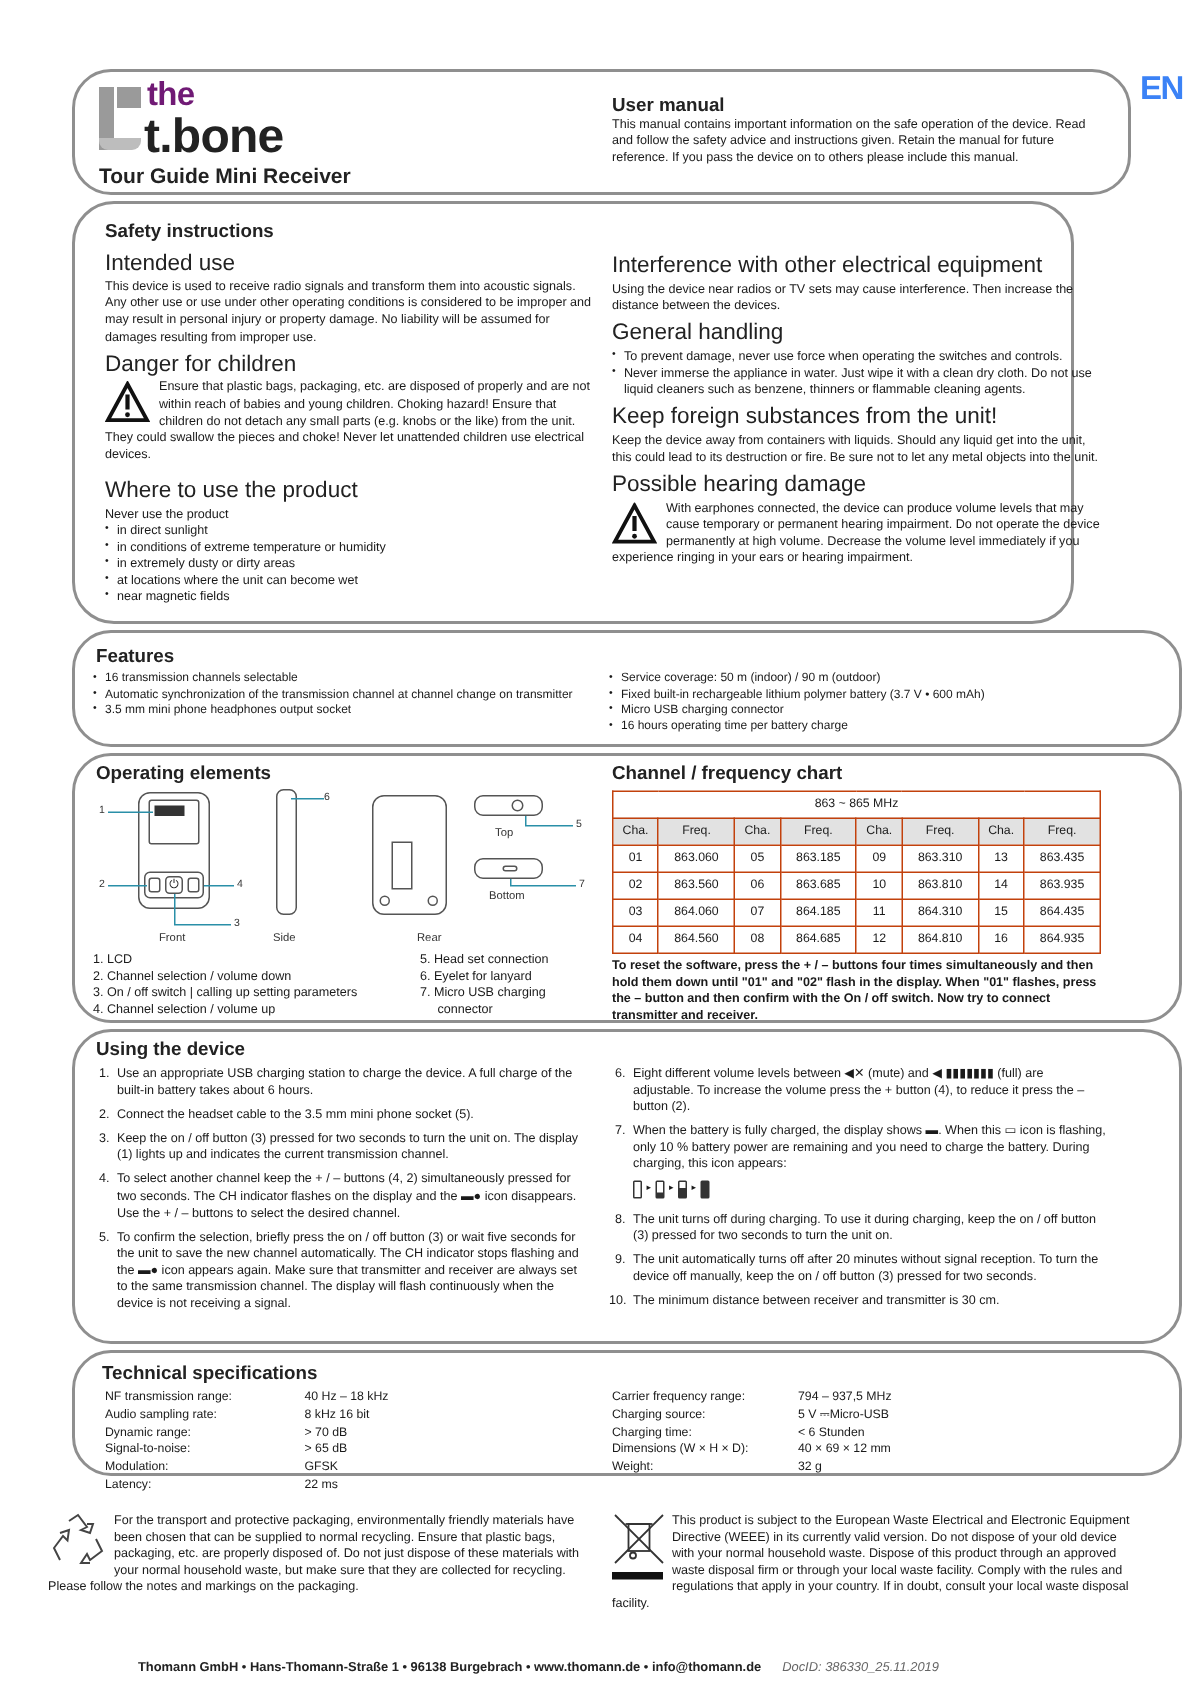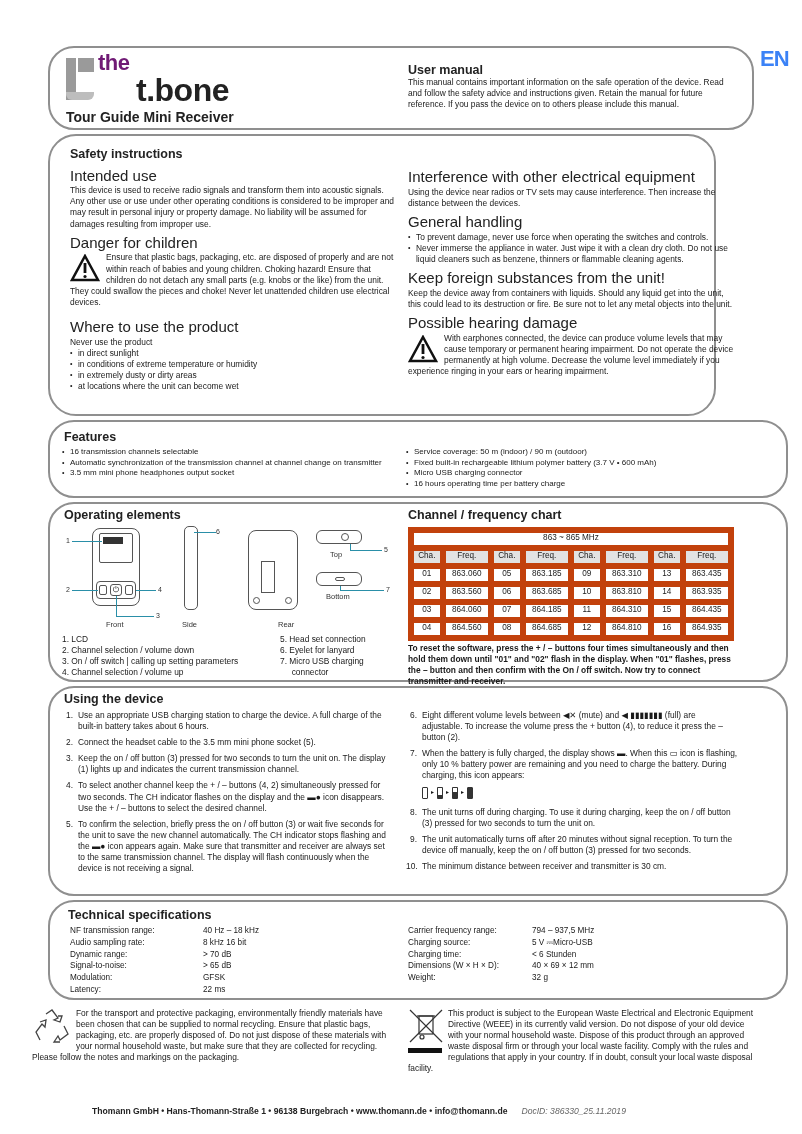--- a/index.html
+++ b/index.html
@@ -39,7 +39,7 @@
       <div class="abs" style="left:0; top:34px; width:28px; height:8px; background:#bdbdbd; border-radius:0 0 6px 6px;"></div>
     </div>
     <div class="abs" style="left:32px; top:0px; font-size:22px; font-weight:bold; letter-spacing:-0.5px; line-height:22px; color:#701a75;">the</div>
-    <div class="abs" style="left:30px; top:22px; font-size:32px; font-weight:bold; letter-spacing:-0.5px; line-height:32px; color:#222;margin-left:40px;">t.bone</div>
+    <div class="abs" style="left:30px; top:22px; font-size:32px; font-weight:bold; letter-spacing:-0.5px; line-height:32px; color:#222;">t.bone</div>
   </div>
   <div class="abs" style="left:16px; top:60px; font-size:14px; font-weight:bold; color:#222;">Tour Guide Mini Receiver</div>
   <div class="abs" style="left:358px; top:14px; font-size:12.5px; font-weight:bold; color:#222;">User manual</div>

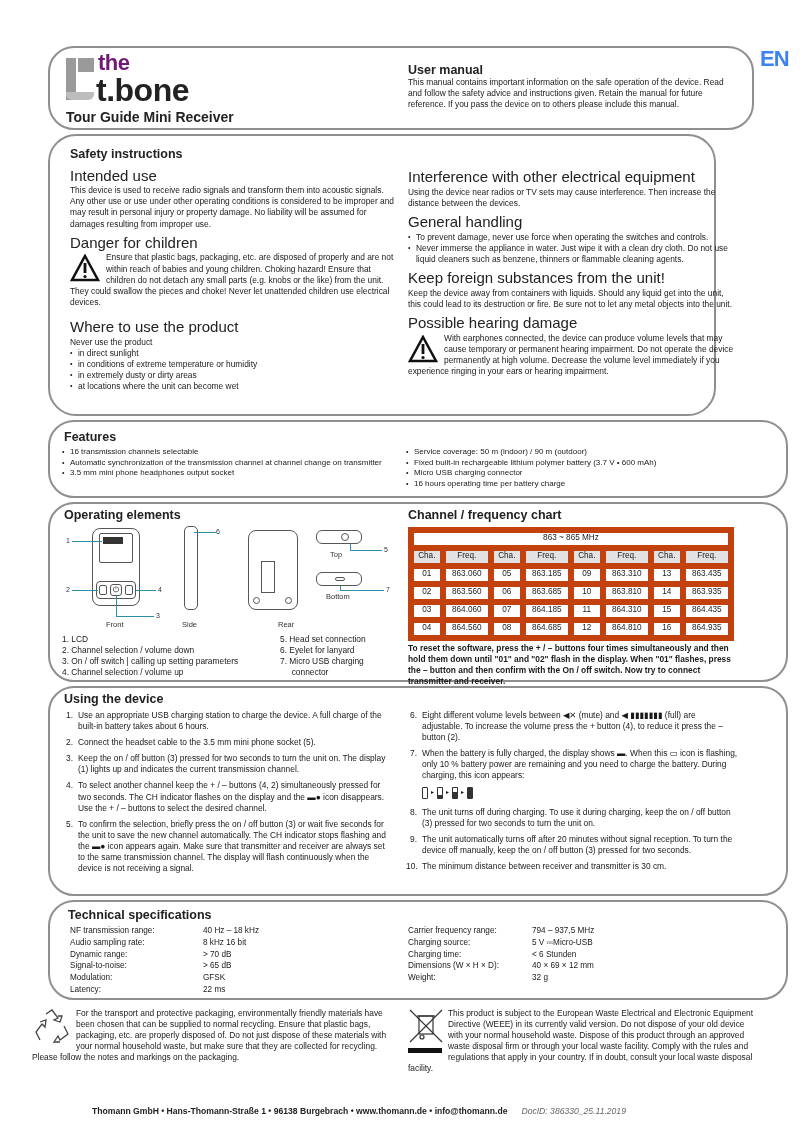--- a/index.html
+++ b/index.html
@@ -68,6 +68,7 @@
       <li>in conditions of extreme temperature or humidity</li>
       <li>in extremely dusty or dirty areas</li>
       <li>at locations where the unit can become wet</li>
+      <li>near magnetic fields</li>
     </ul>
   </div>
   <div class="abs" style="left:358px; top:28px; width:330px;">

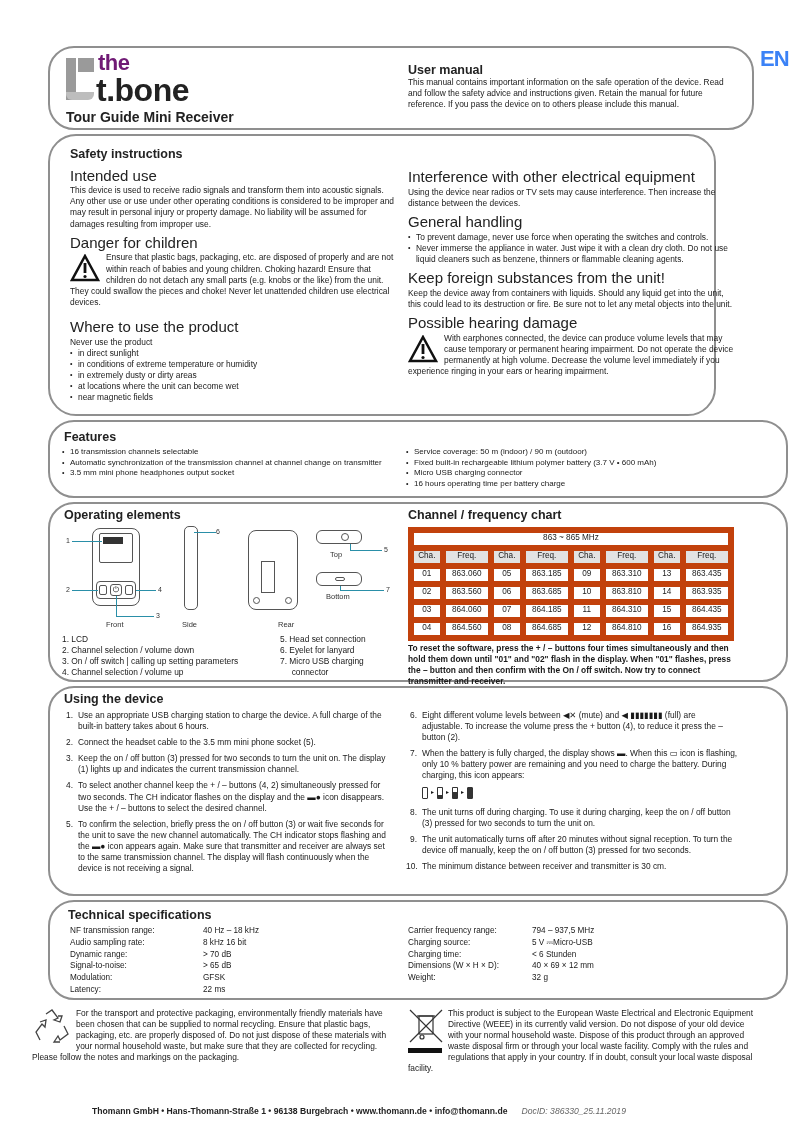--- a/index.html
+++ b/index.html
@@ -15,7 +15,7 @@
   .warn { float: left; width: 30px; height: 28px; margin: 2px 6px 0 0; }
   .abs { position: absolute; }
   table.freq { border-collapse: collapse; width: 100%; font-size: 8.2px; }
-  table.freq td, table.freq th { border: 6px solid #c2410c; text-align: center; height: 18px; font-weight: normal; }
+  table.freq td, table.freq th { border: 1px solid #c2410c; text-align: center; height: 18px; font-weight: normal; }
   table.freq th { background: #e2e2e2; }
   .spec-row { display: flex; height: 11.8px; font-size: 8.2px; }
   .spec-row .k { width: 133px; }

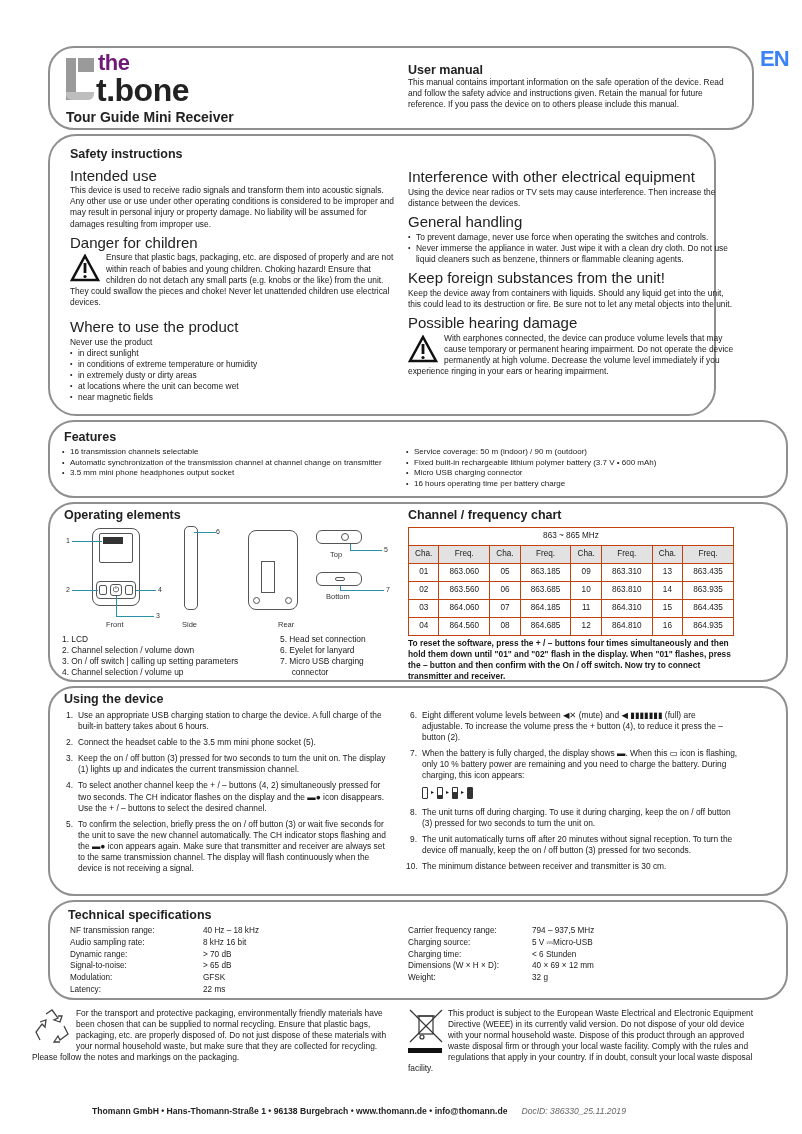--- a/index.html
+++ b/index.html
@@ -269,7 +269,7 @@
   </ol>
 </div>
 
-<div class="box" style="left:48px; top:900px; width:740px; height:100px; border-radius:26px;">
+<div class="box" style="left:48px; top:900px; width:740px; height:84px; border-radius:26px;">
   <div class="h2 abs" style="left:18px; top:5px;">Technical specifications</div>
   <div class="abs" style="left:20px; top:24px; width:320px;">
     <div class="spec-row">

